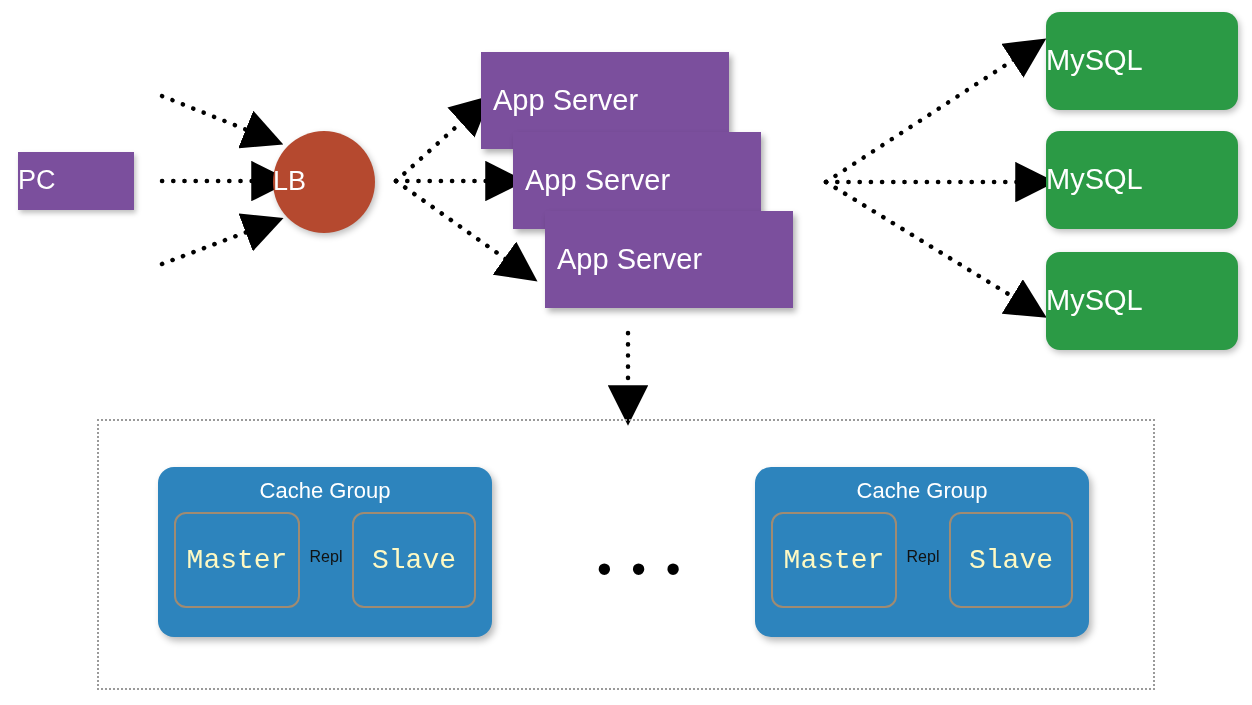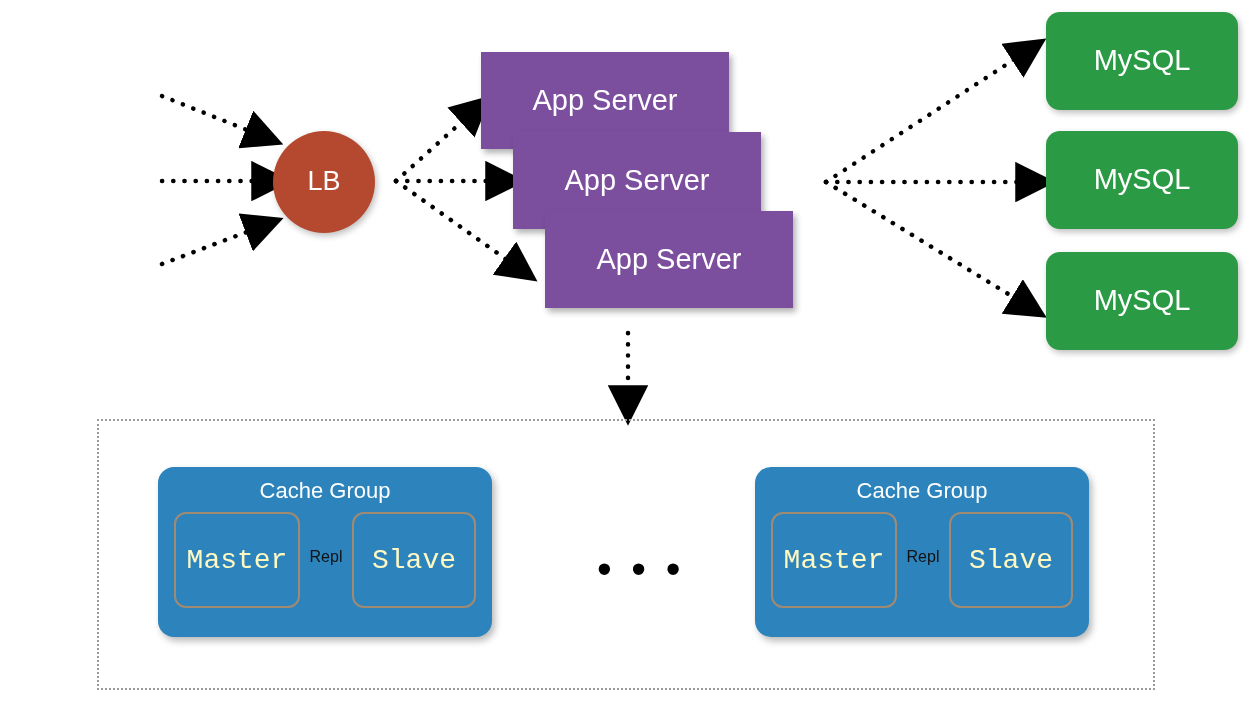--- a/index.html
+++ b/index.html
@@ -32,7 +32,6 @@
     position: absolute;
     display: flex;
     align-items: center;
-    justify-content: center;
     box-sizing: border-box;
     color: #ffffff;
     text-align: center;

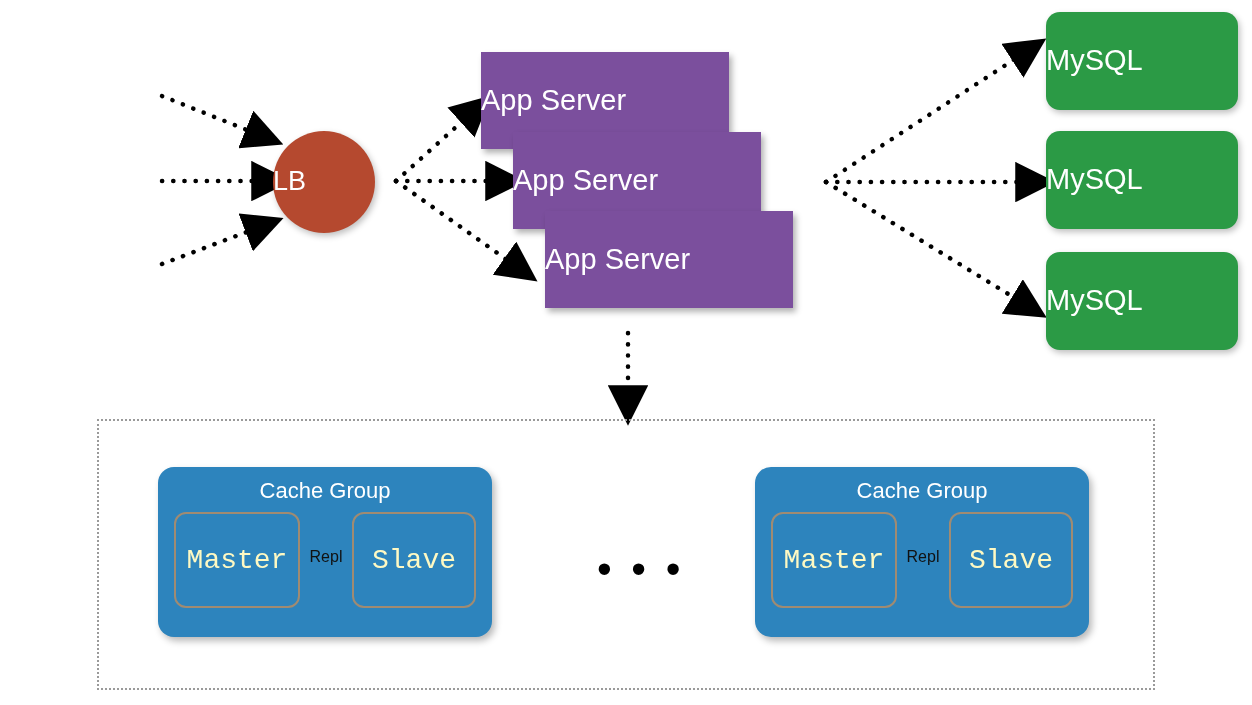--- a/index.html
+++ b/index.html
@@ -55,6 +55,7 @@
     background: #7b4f9d;
     font-size: 29px;
     box-shadow: 3px 4px 6px rgba(0,0,0,0.30);
+    padding-left: 12px;
   }
   
   .mysql {

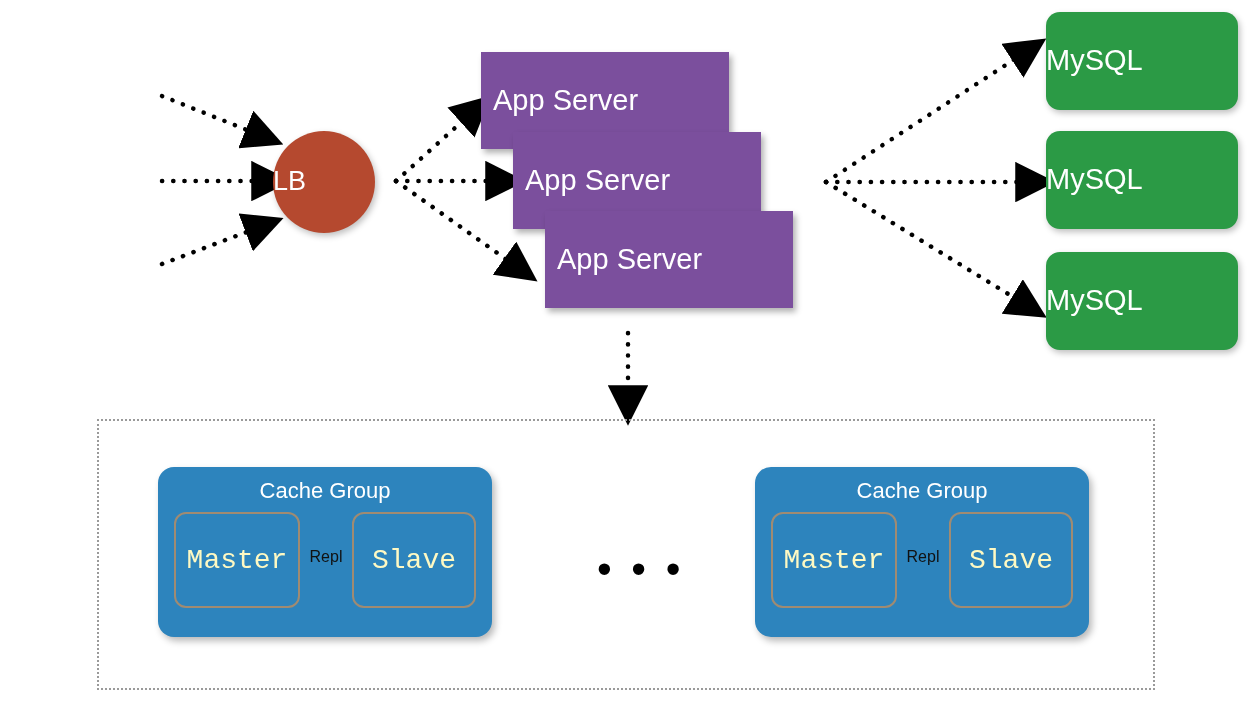--- a/index.html
+++ b/index.html
@@ -161,6 +161,9 @@
     </g>
   </svg>
 
+  <div class="node client" style="left:18px; top:152px; width:116px; height:58px;">
+    <span>PC</span>
+  </div>
 
   <div class="node lb" style="left:273px; top:131px; width:102px; height:102px;">
     <span>LB</span>

